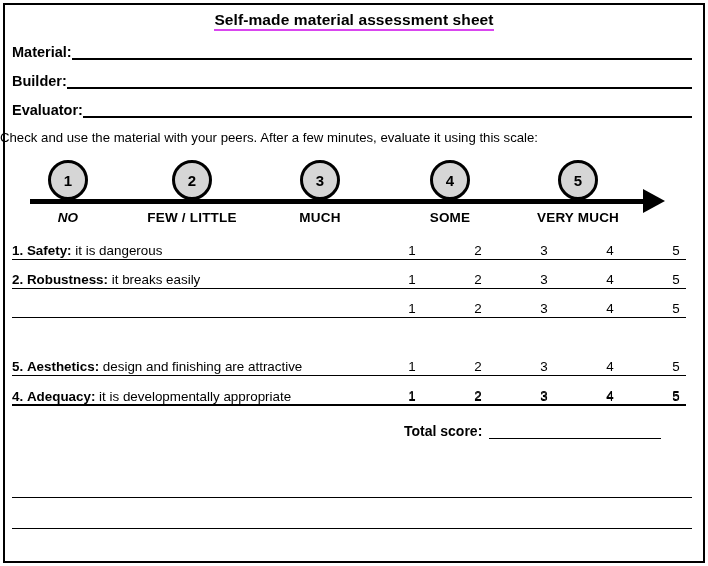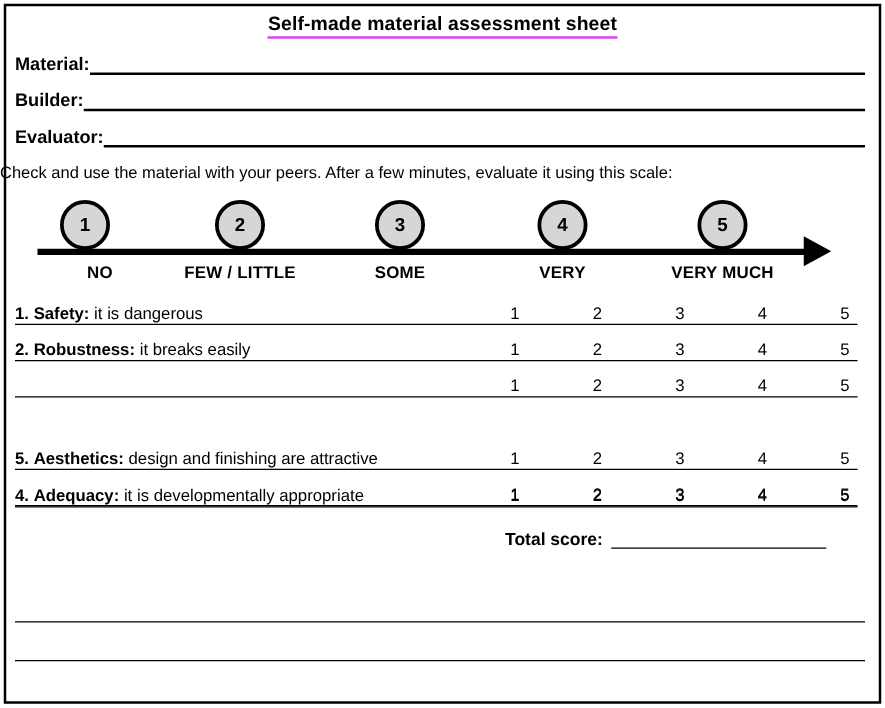--- a/index.html
+++ b/index.html
@@ -262,7 +262,7 @@
         <div class="bubble" style="left: 558px;">5</div>
       </div>
     <div id="scale-labels">
-        <div class="scale-label" style="left: 80px;">NO</div>
+        <div class="scale-label" style="left: 68px; font-style: italic;">NO</div>
         <div class="scale-label" style="left: 192px;">FEW / LITTLE</div>
         <div class="scale-label" style="left: 320px;">SOME</div>
         <div class="scale-label" style="left: 450px;">VERY</div>

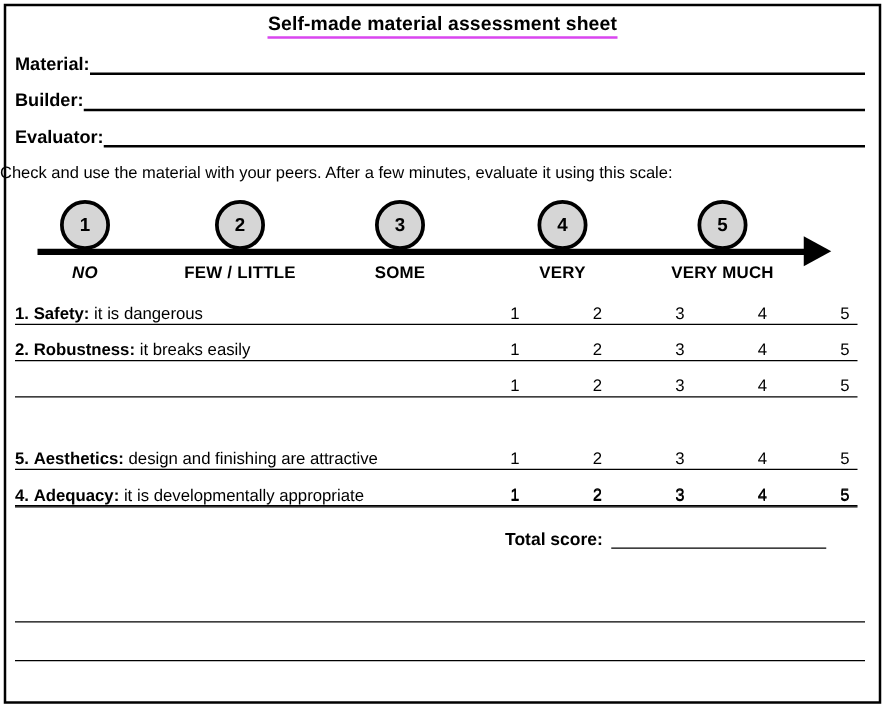--- a/index.html
+++ b/index.html
@@ -264,7 +264,7 @@
     <div id="scale-labels">
         <div class="scale-label" style="left: 68px; font-style: italic;">NO</div>
         <div class="scale-label" style="left: 192px;">FEW / LITTLE</div>
-        <div class="scale-label" style="left: 320px;">SOME</div>
+        <div class="scale-label" style="left: 320px;">MUCH</div>
         <div class="scale-label" style="left: 450px;">VERY</div>
         <div class="scale-label" style="left: 578px;">VERY MUCH</div>
       </div>

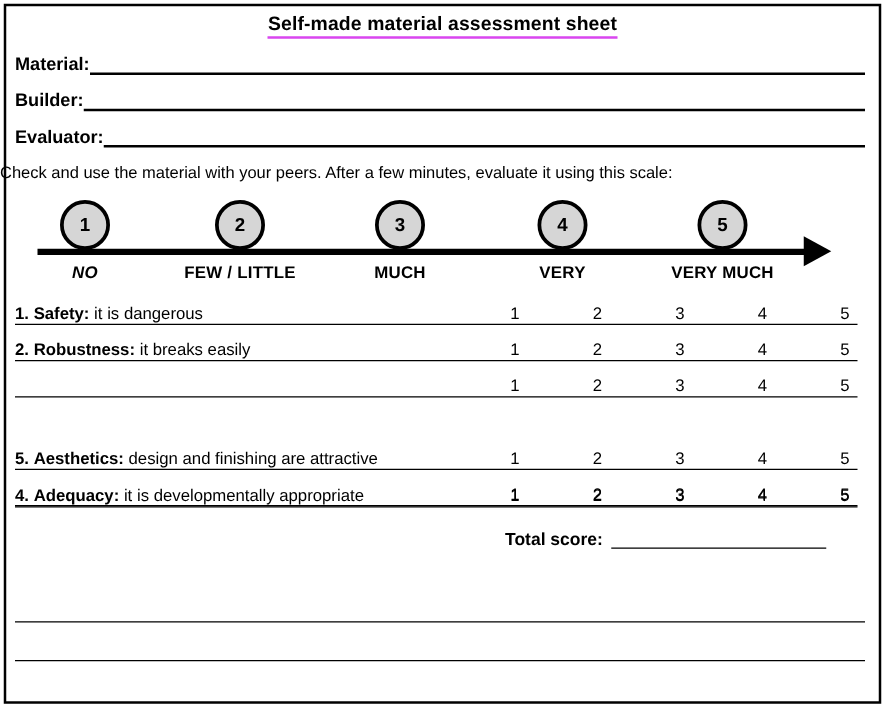--- a/index.html
+++ b/index.html
@@ -265,7 +265,7 @@
         <div class="scale-label" style="left: 68px; font-style: italic;">NO</div>
         <div class="scale-label" style="left: 192px;">FEW / LITTLE</div>
         <div class="scale-label" style="left: 320px;">MUCH</div>
-        <div class="scale-label" style="left: 450px;">VERY</div>
+        <div class="scale-label" style="left: 450px;">SOME</div>
         <div class="scale-label" style="left: 578px;">VERY MUCH</div>
       </div>
   </div>

